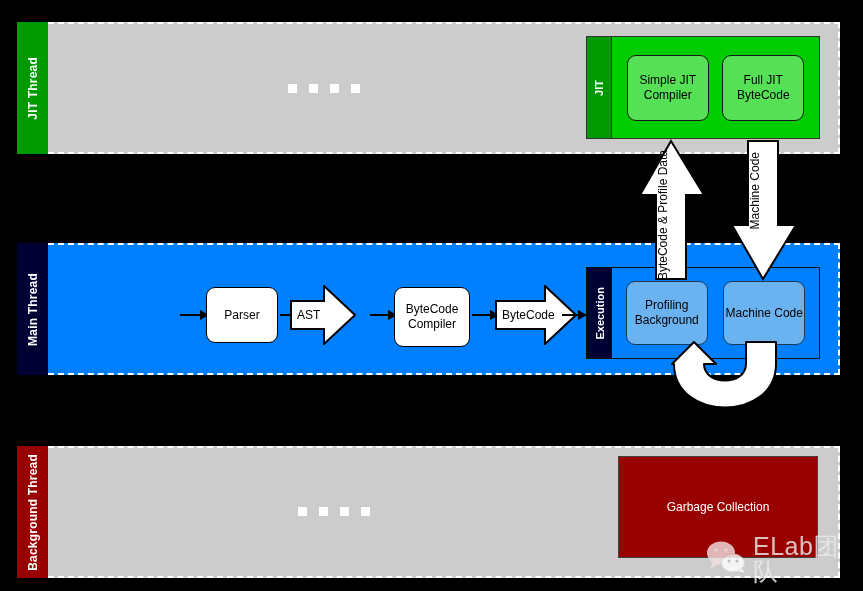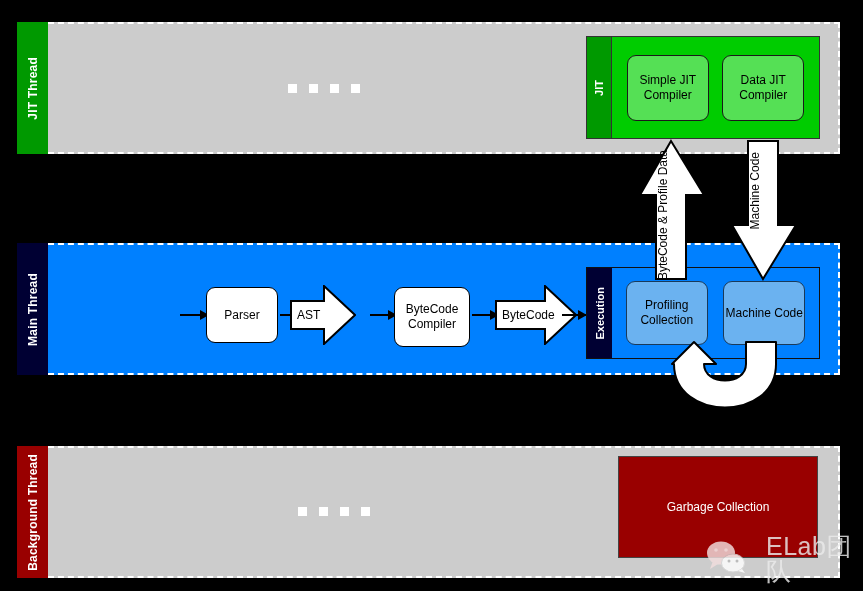--- a/index.html
+++ b/index.html
@@ -108,7 +108,7 @@
         <span>Simple JIT Compiler</span>
       </div>
       <div class="jit-box">
-        <span>Data JIT Compiler</span>
+        <span>Full JIT ByteCode</span>
       </div>
     </div>
   </div>

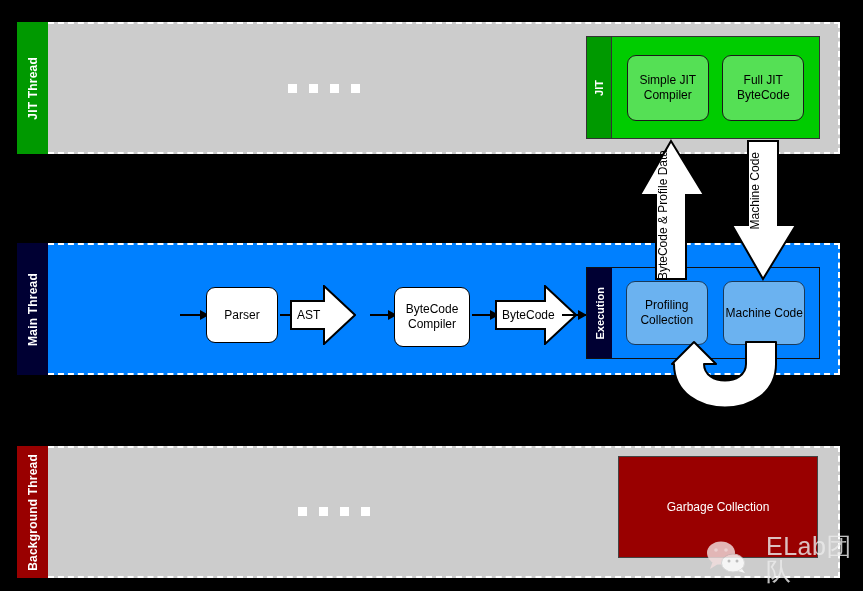--- a/index.html
+++ b/index.html
@@ -156,7 +156,7 @@
     </div>
     <div id="exec-group-boxes">
       <div class="exec-box">
-        <span>Profiling Collection</span>
+        <span>Profiling Background</span>
       </div>
       <div class="exec-box">
         <span>Machine Code</span>

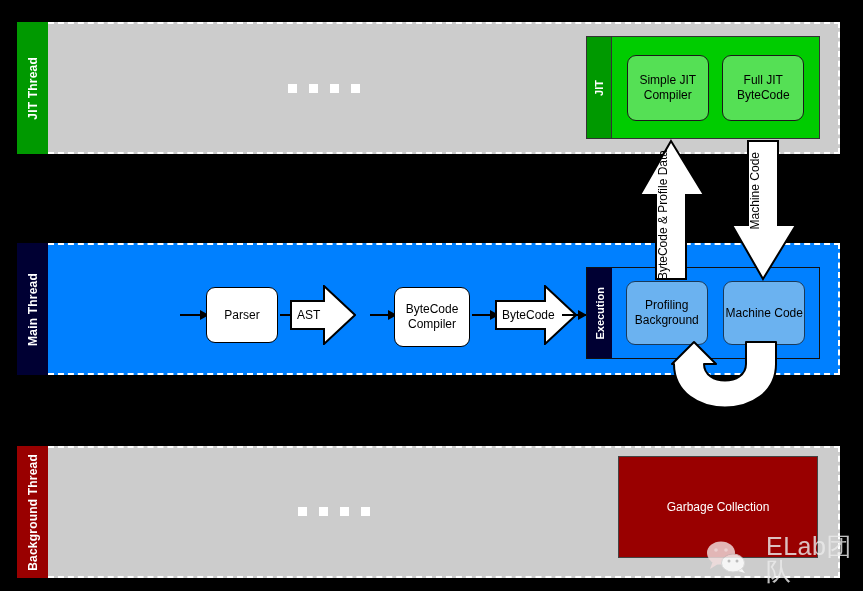--- a/index.html
+++ b/index.html
@@ -78,7 +78,7 @@
           justify-content:center;color:#fff;font-size:12px;}
 
   
-  #watermark{position:absolute;left:706px;top:534px;display:flex;align-items:center;gap:18px;
+  #watermark{position:absolute;left:706px;top:534px;display:flex;align-items:center;gap:5px;
              opacity:.82;}
   #watermark .wmtext{font-size:25px;color:#ebebeb;letter-spacing:.5px;line-height:1;}
 </style>

